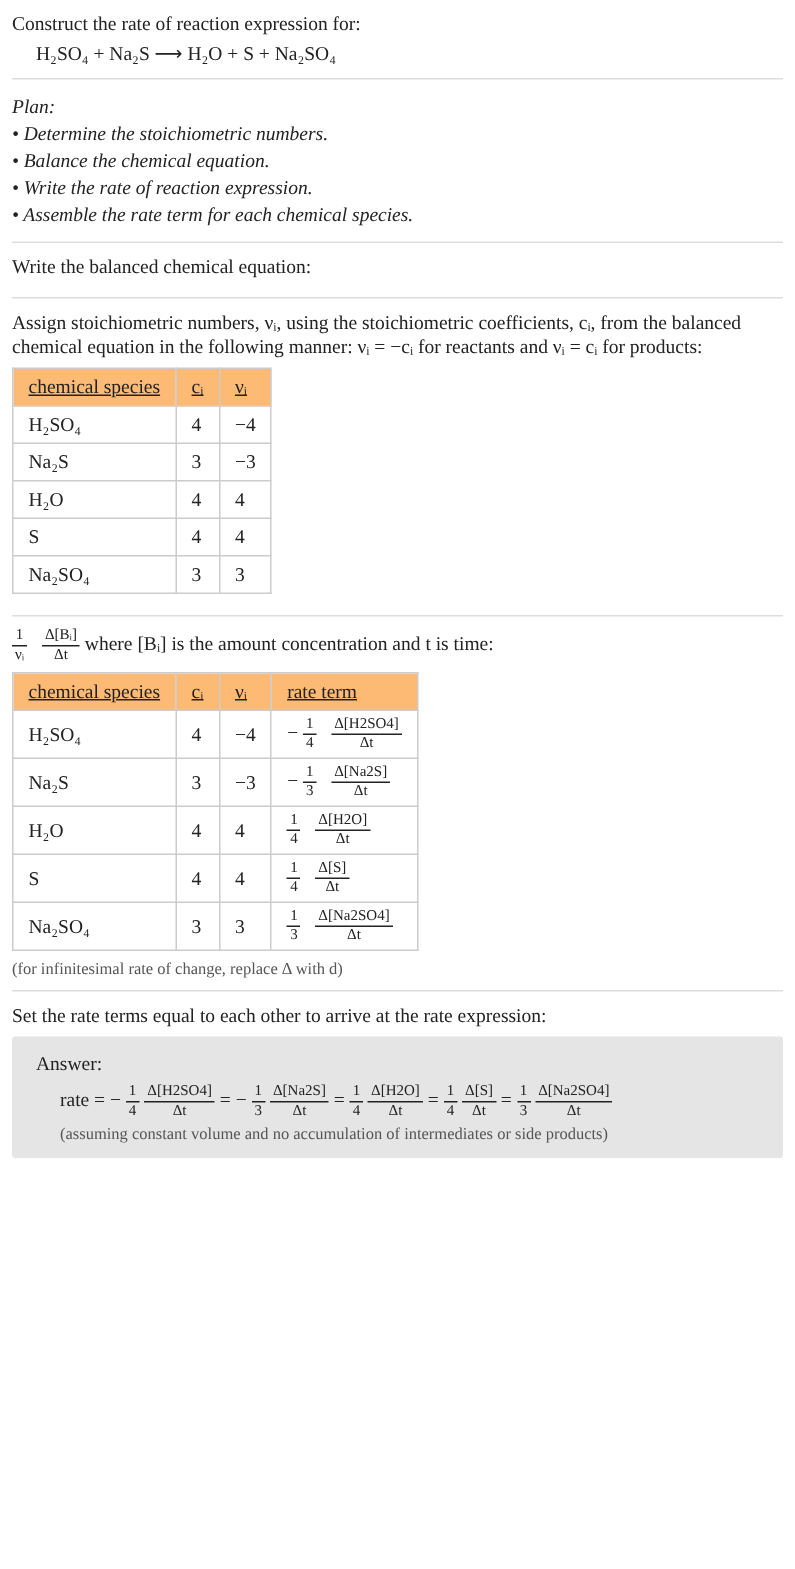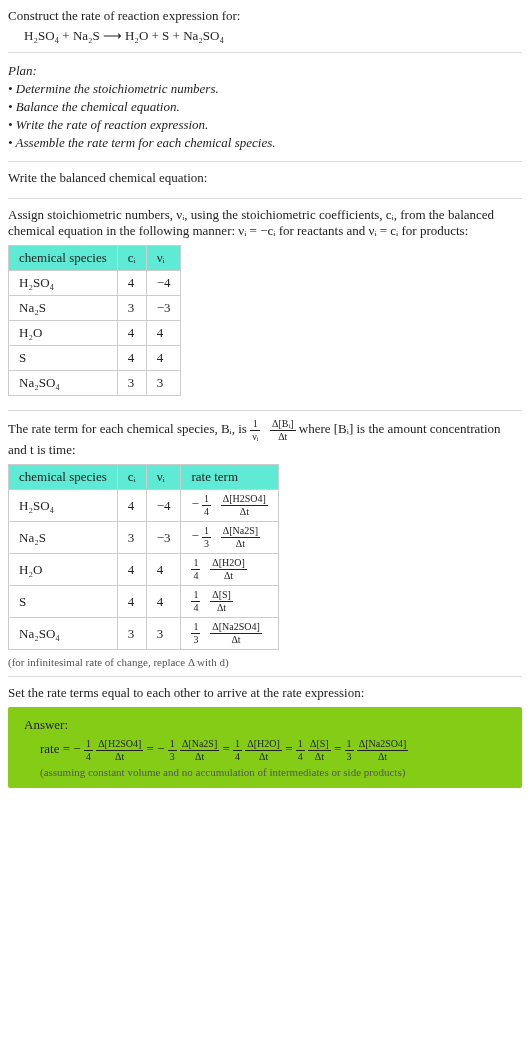--- a/index.html
+++ b/index.html
@@ -35,7 +35,8 @@
     font-size: 13px;
   }
   table.data th {
-    background: #5eead4;
+    background: #fdba74;
+    text-decoration: underline;
   }
   .frac {
     display: inline-block;

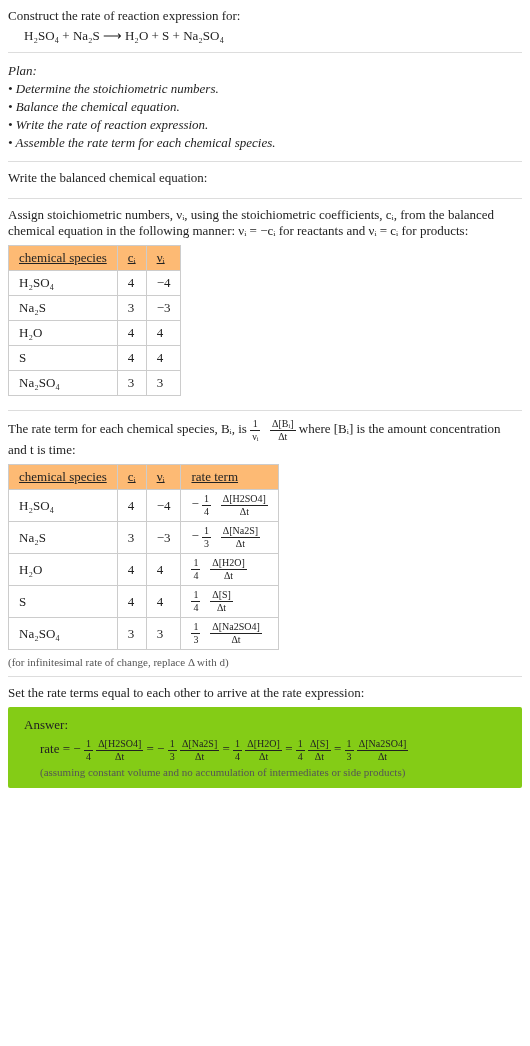--- a/index.html
+++ b/index.html
@@ -135,7 +135,6 @@
 
 <div class="section">
   <div class="topline">
-    <span>The rate term for each chemical species, Bᵢ, is </span>
     <span class="frac"><span class="num">1</span><span class="den">νᵢ</span></span>
     &nbsp;
     <span class="frac"><span class="num">Δ[Bᵢ]</span><span class="den">Δt</span></span>

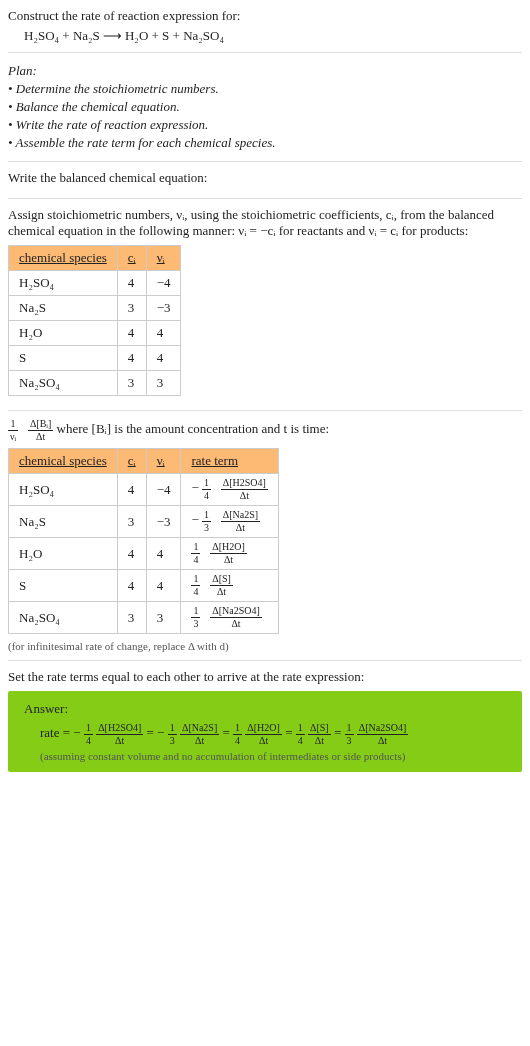--- a/index.html
+++ b/index.html
@@ -55,7 +55,7 @@
     padding: 1px 2px 0 2px;
   }
   .answer {
-    background: #84cc16;
+    background: #e5e5e5;
     padding: 10px 16px;
     margin-top: 6px;
     border-radius: 2px;

